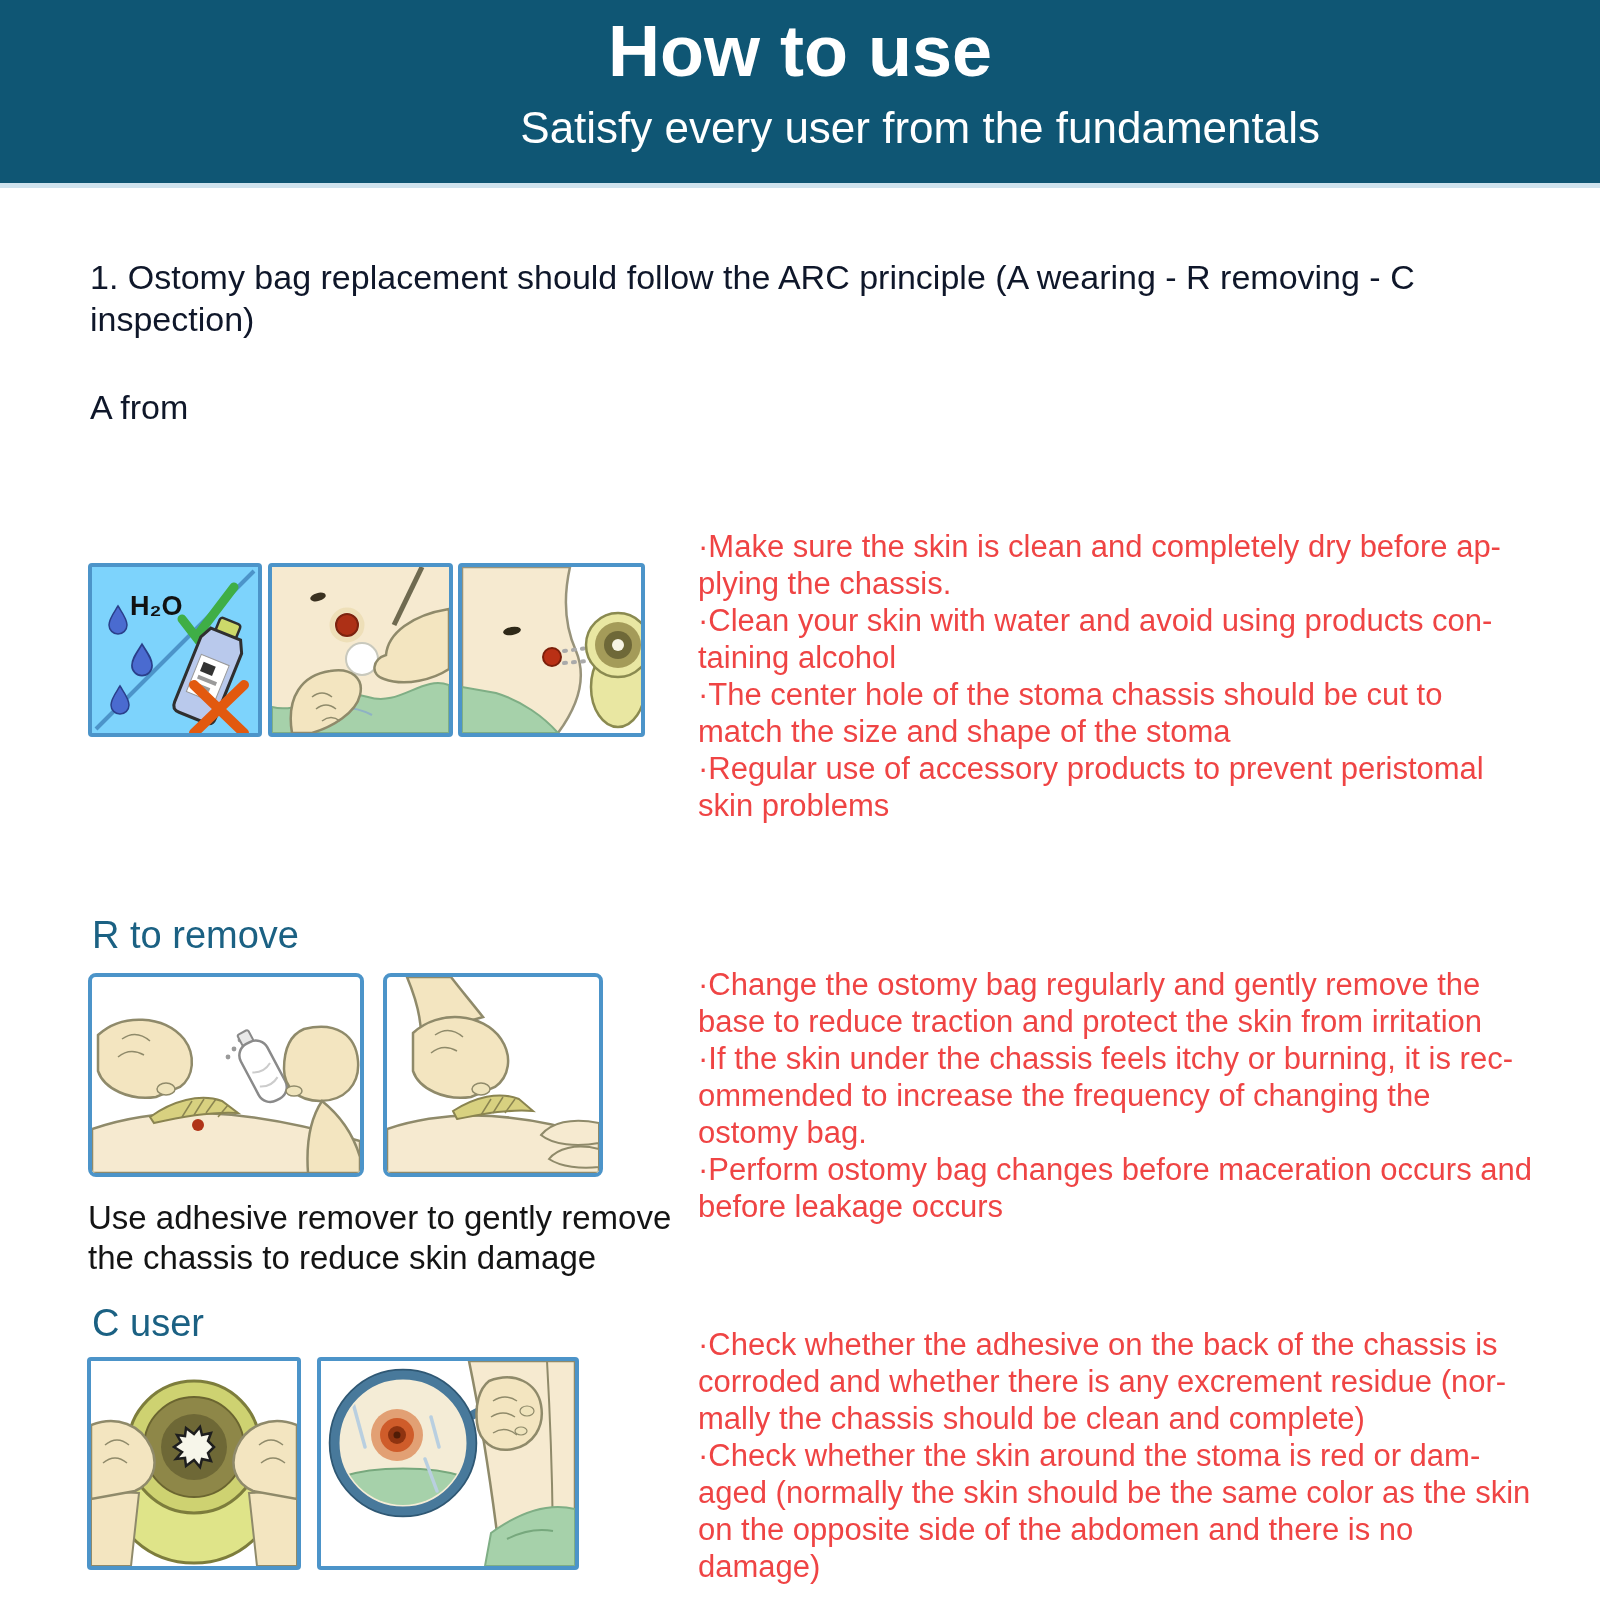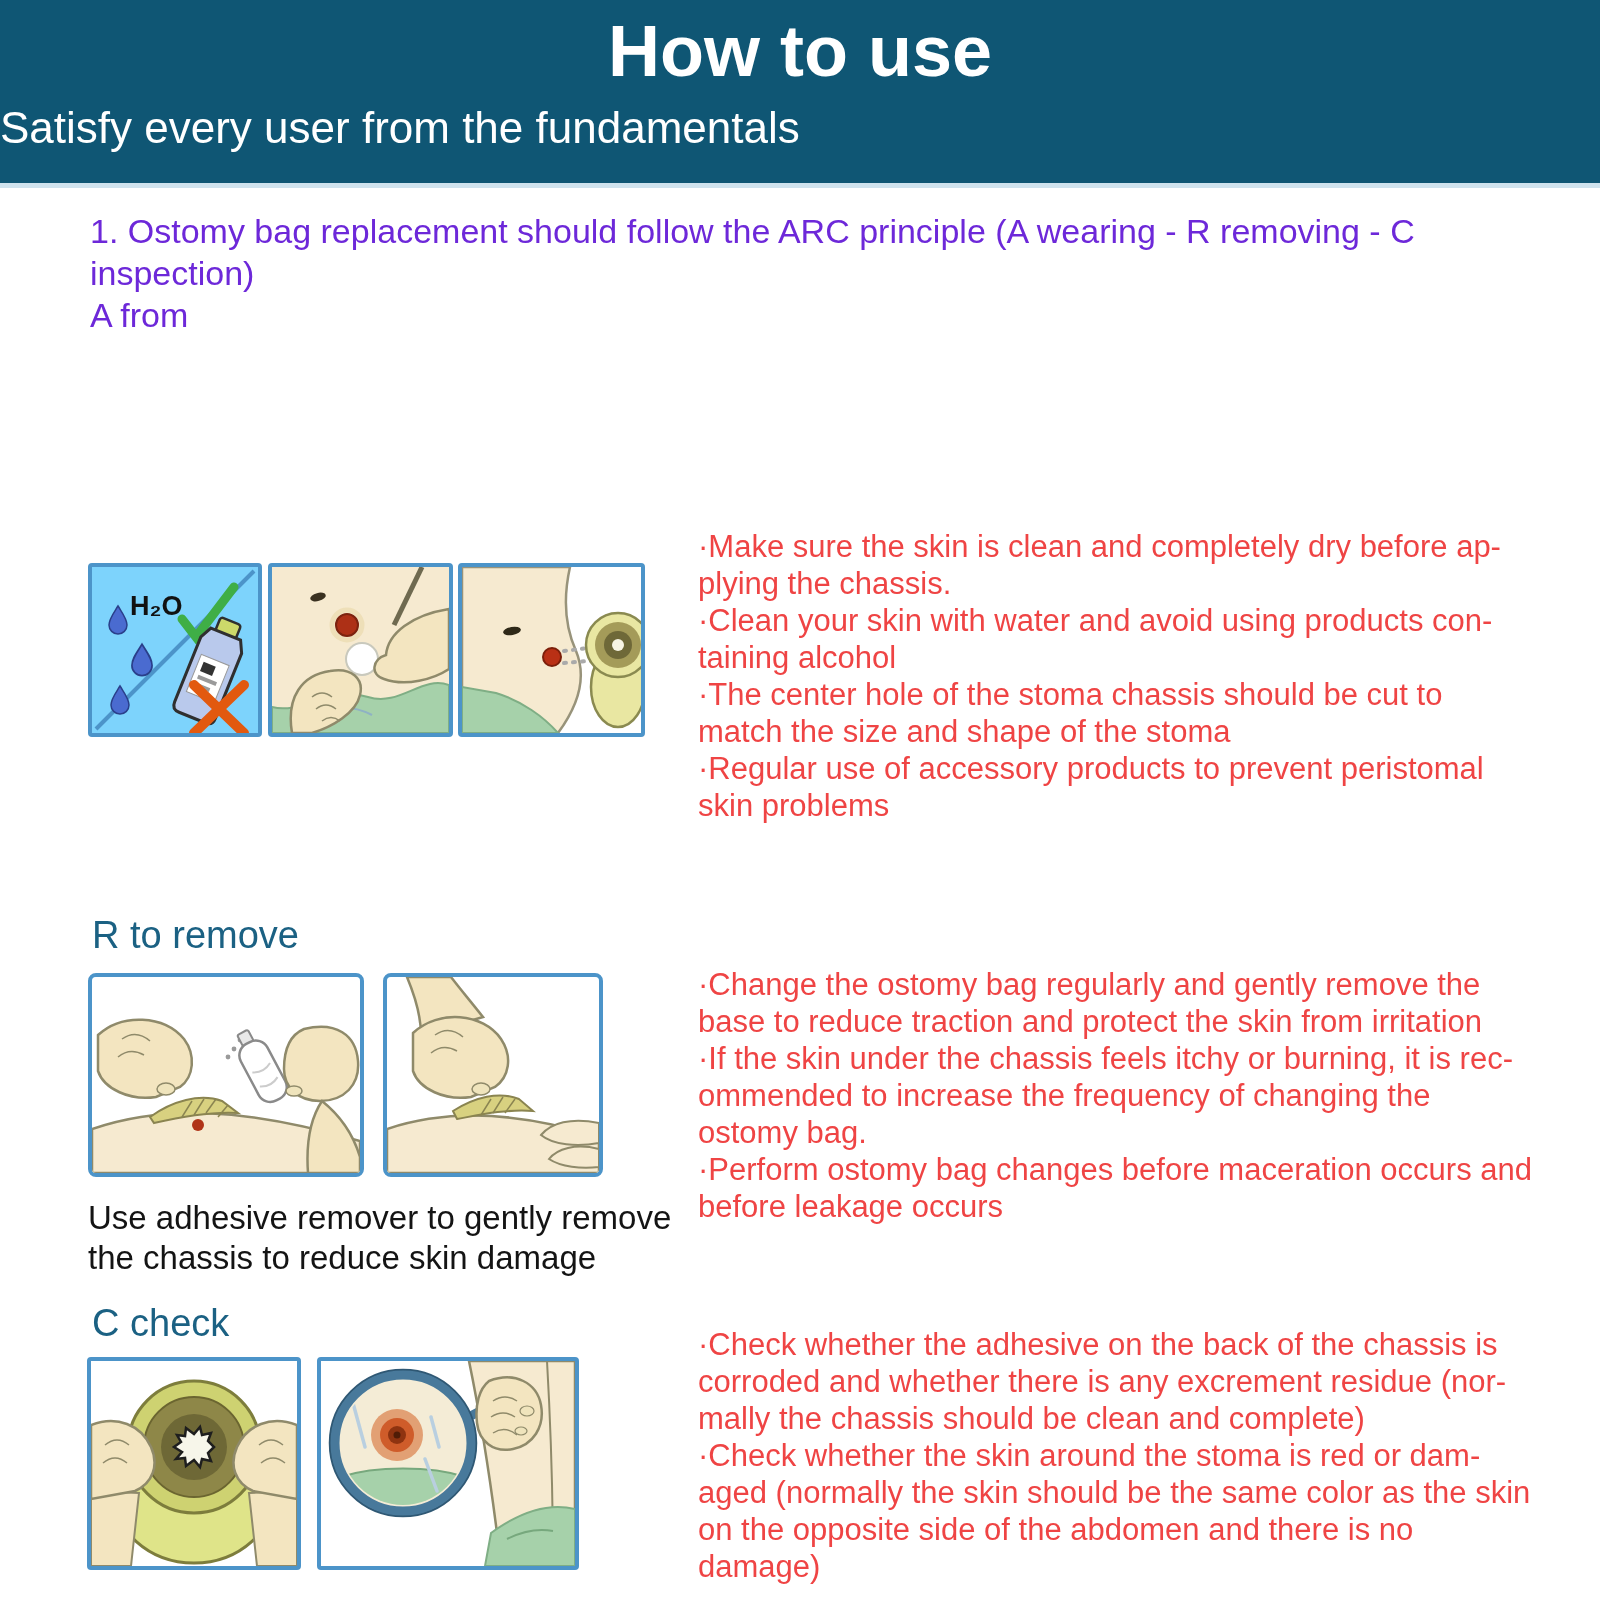--- a/index.html
+++ b/index.html
@@ -12,7 +12,7 @@
           border-bottom:5px solid #cfe3ee;}
   .header-title{left:0;top:14px;width:1600px;text-align:center;color:#ffffff;
           font-size:72px;font-weight:bold;line-height:1.05;}
-  .header-sub{left:0;top:104px;width:1320px;text-align:left;color:#ffffff;
+  .header-sub{left:0;top:104px;width:1320px;text-align:right;color:#ffffff;
           font-size:44px;line-height:1.1;}
 
   

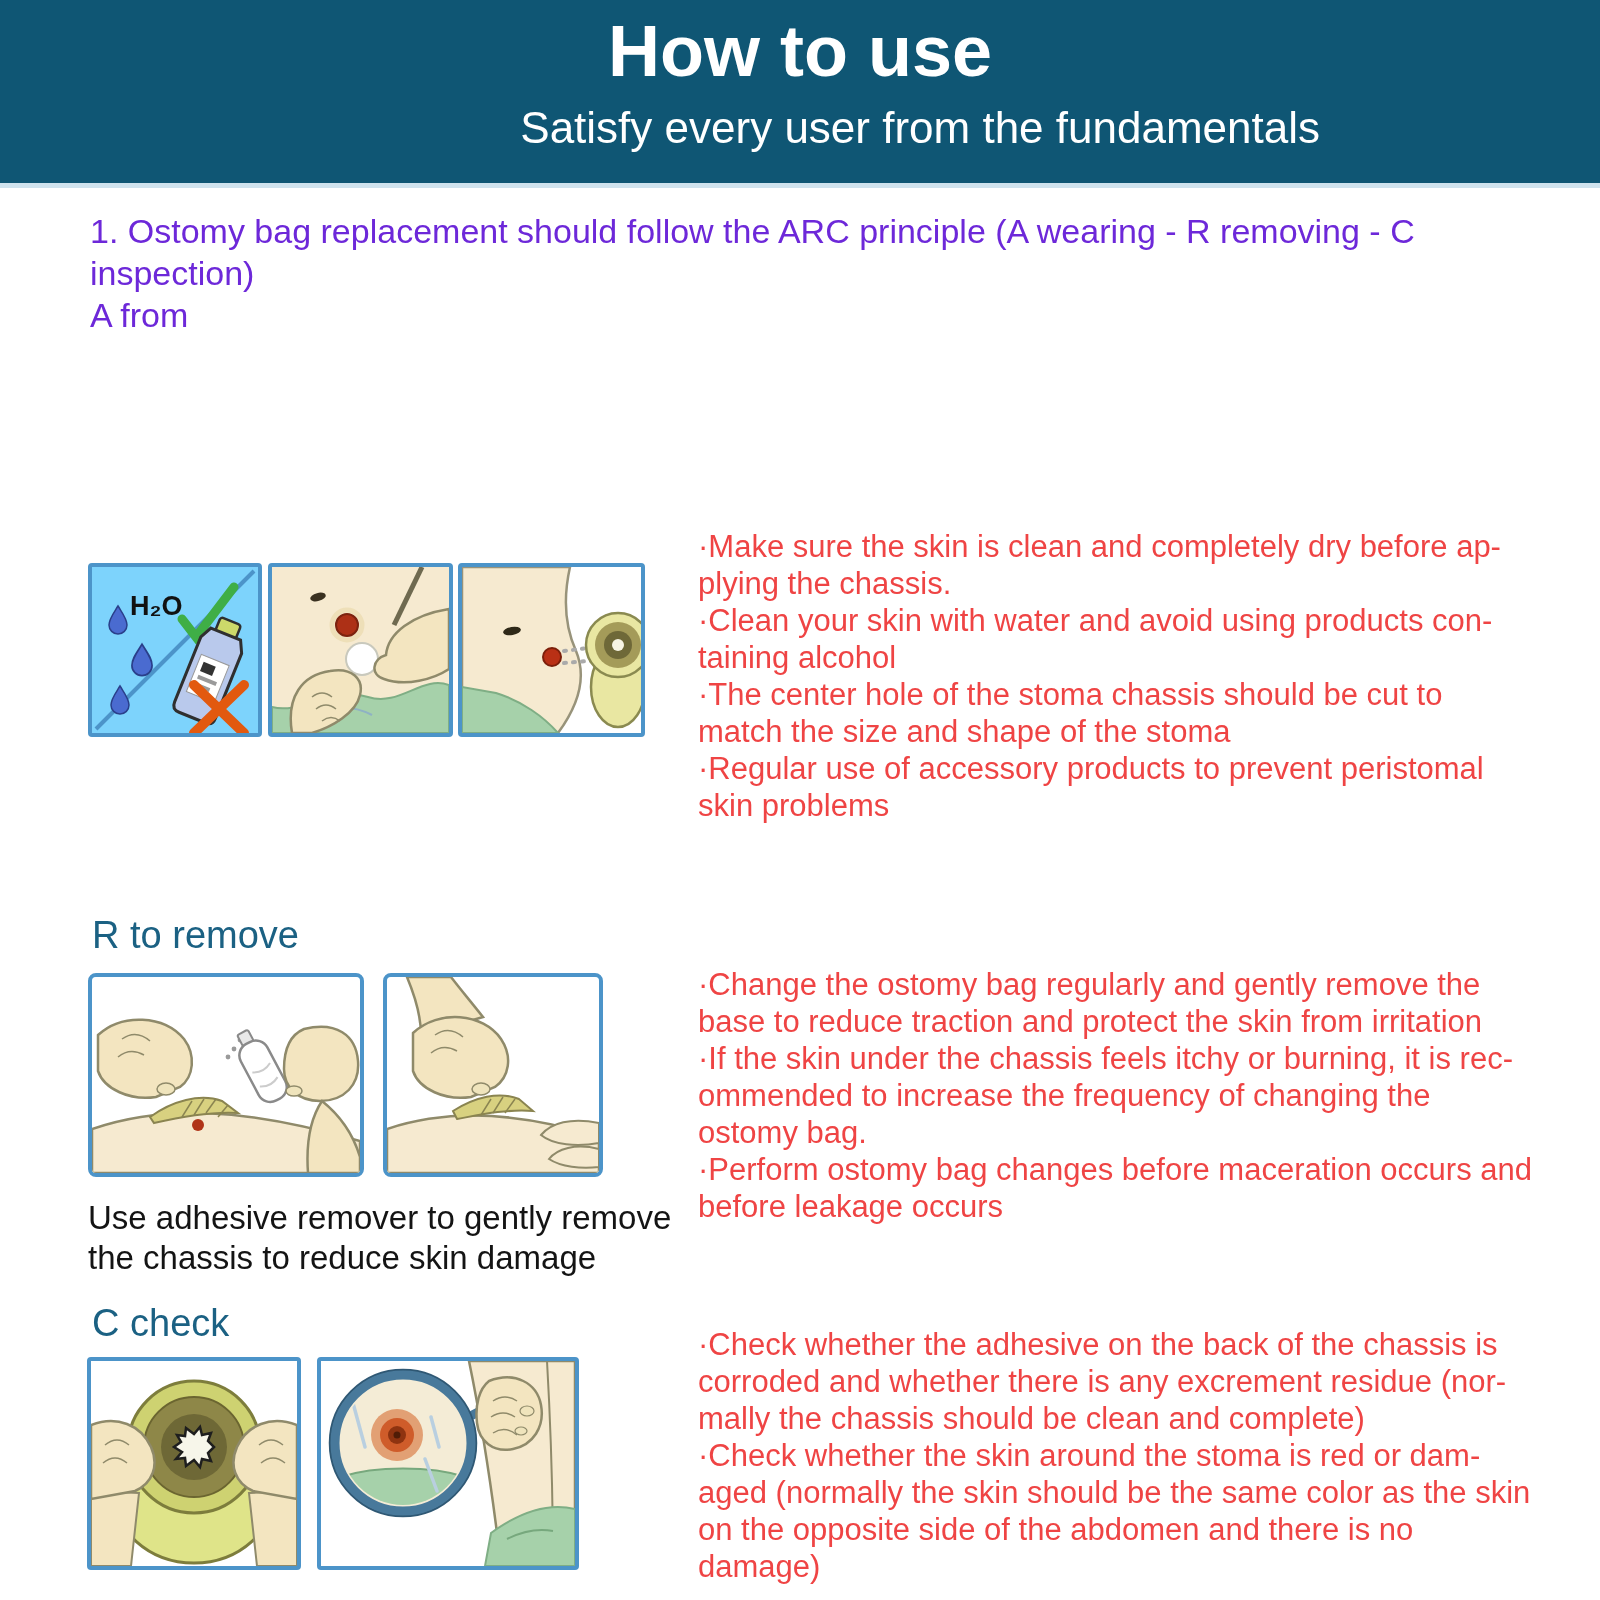--- a/index.html
+++ b/index.html
@@ -17,7 +17,7 @@
 
   
   .intro{left:90px;top:210px;width:1490px;font-size:34px;line-height:42px;white-space:nowrap;}
-  .teal{color:#6d28d9;}
+  .teal{color:#0f172a;margin-top:46px;}
   .intro-body{color:#141414;}
 
   

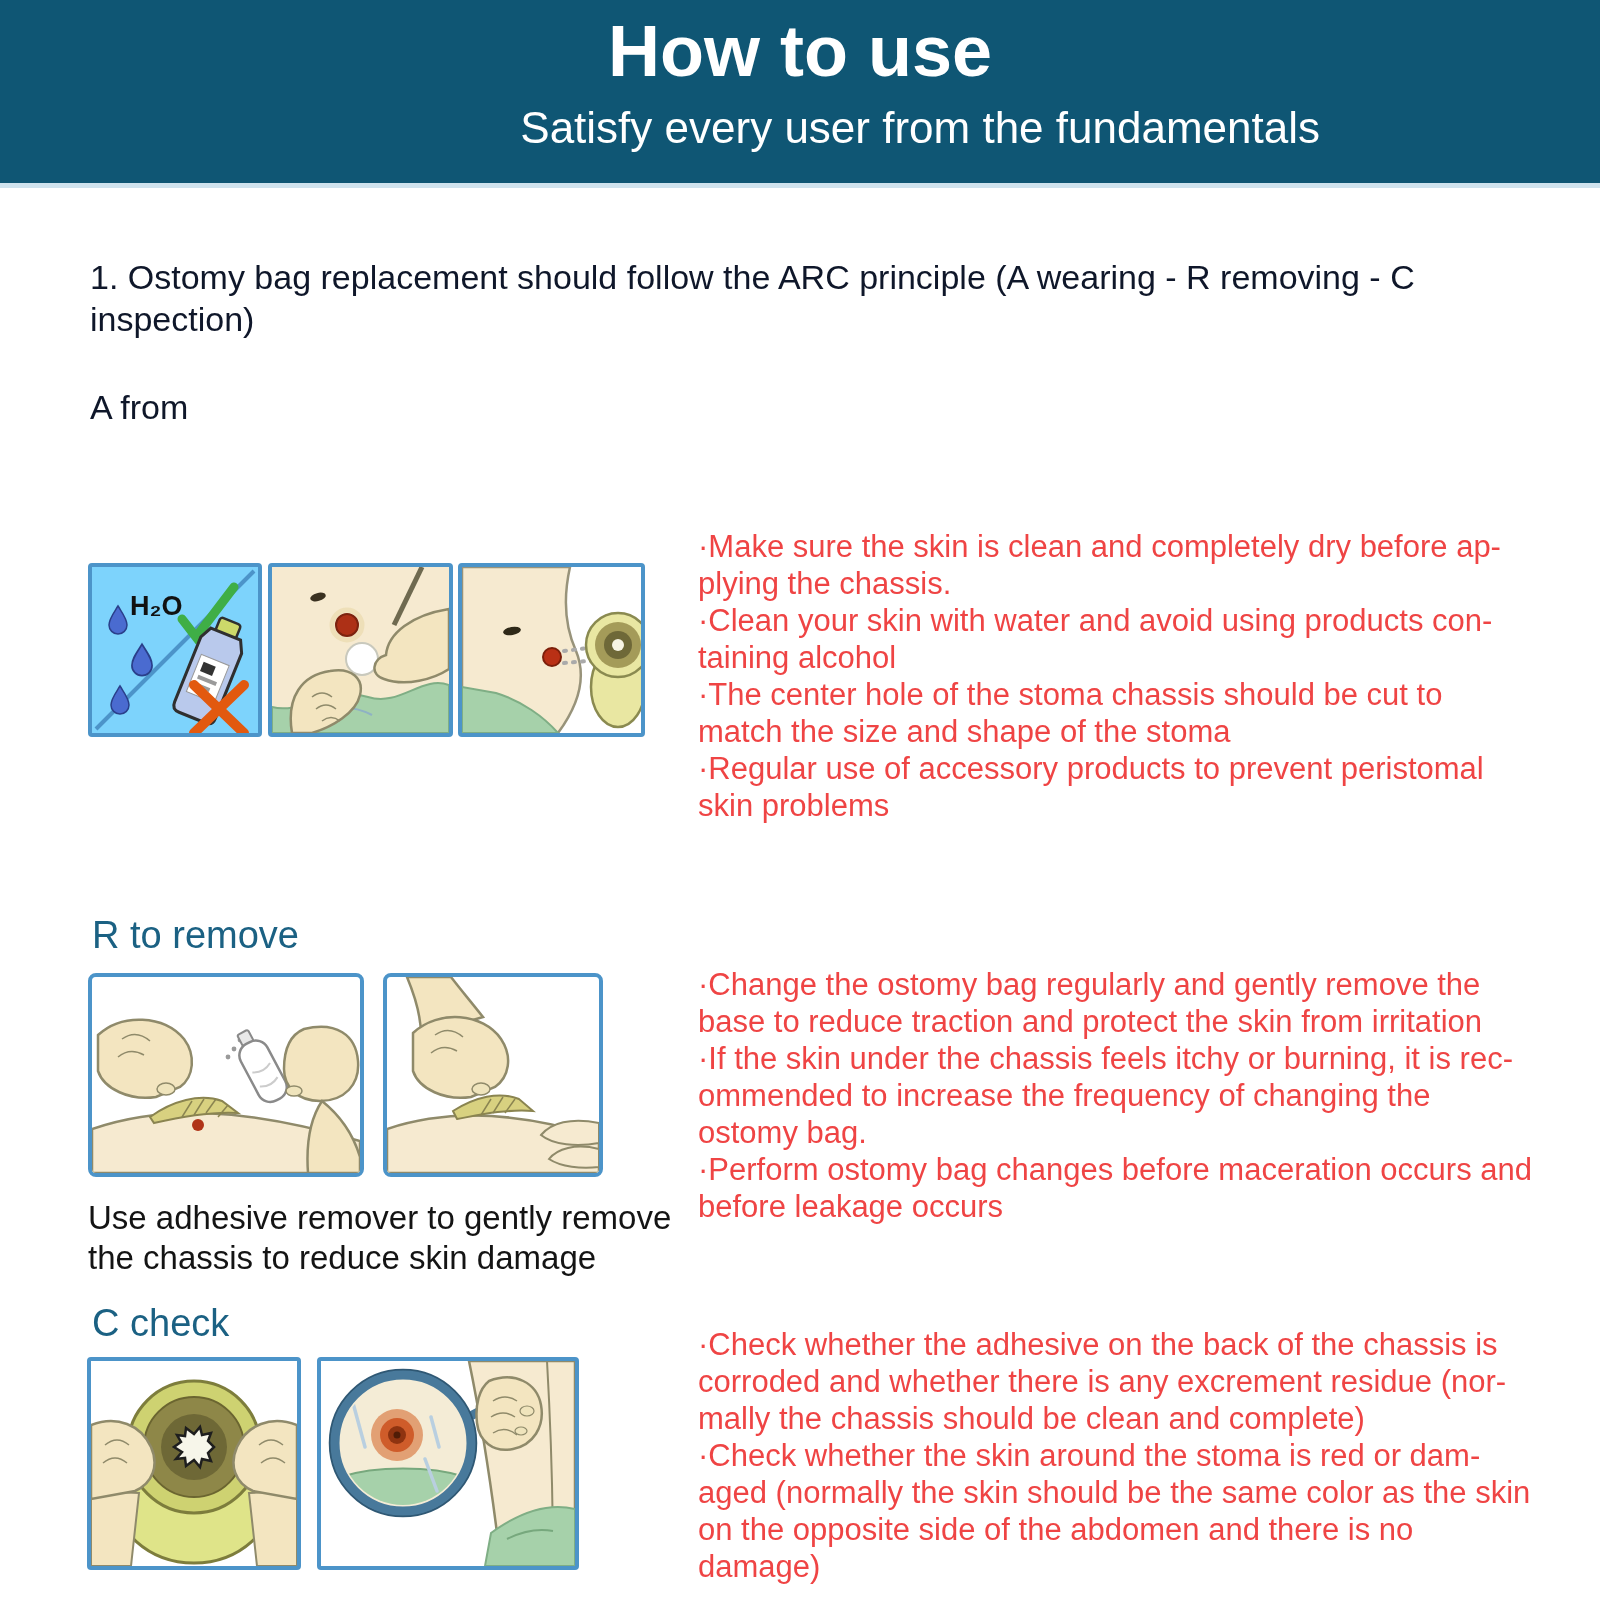--- a/index.html
+++ b/index.html
@@ -188,7 +188,7 @@
 <div class="abs bullets bullets-r">·Change the ostomy bag regularly and gently remove the<br>base to reduce traction and protect the skin from irritation<br>·If the skin under the chassis feels itchy or burning, it is rec-<br>ommended to increase the frequency of changing the<br>ostomy bag.<br>·Perform ostomy bag changes before maceration occurs and<br>before leakage occurs</div>
 <div class="abs caption">Use adhesive remover to gently remove<br>the chassis to reduce skin damage</div>
 
-<div class="abs sec-heading head-c">C check</div>
+<div class="abs sec-heading head-c">C user</div>
 
 <div class="abs panel pc1">
   <svg viewBox="0 0 206 205" preserveAspectRatio="none">

